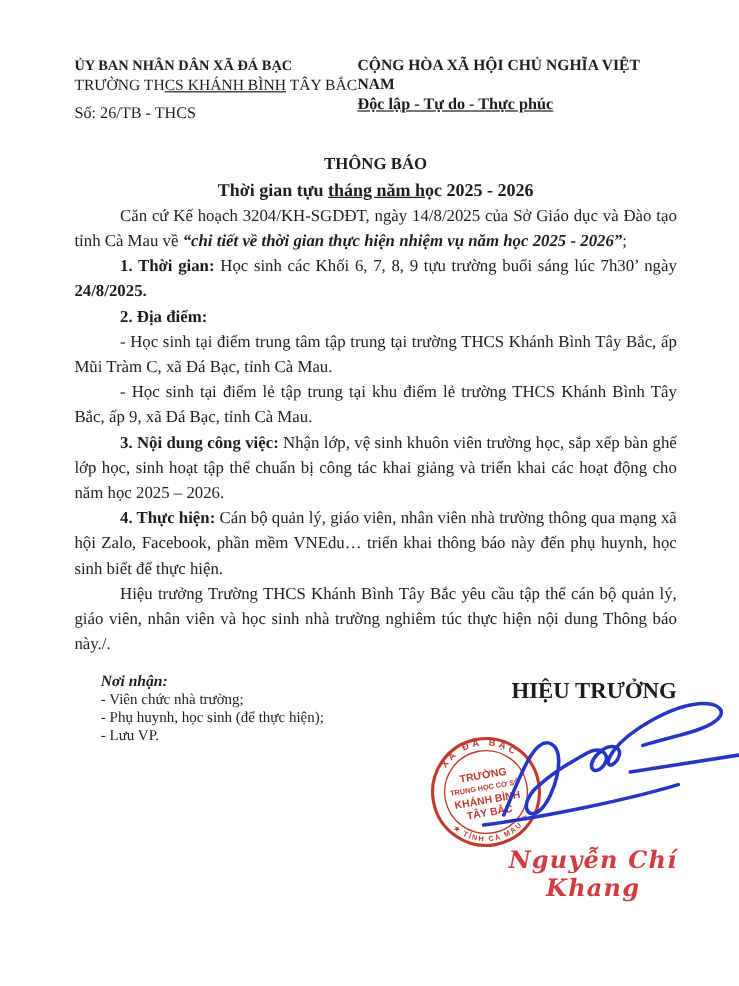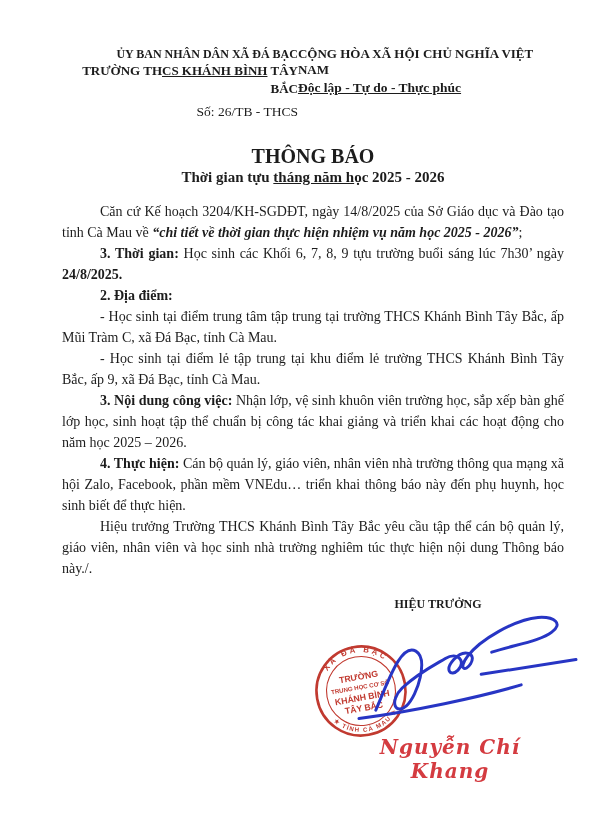--- a/index.html
+++ b/index.html
@@ -10,7 +10,7 @@
   }
   
   .hdr { display:flex; }
-  .hdr-left  { width:47%; text-align:right; }
+  .hdr-left  { width:47%; text-align:left; }
   .hdr-right { width:53%; }
   .org1 { font-size:12px; font-weight:bold; line-height:16px; }
   .org2 { font-size:13px; font-weight:bold; line-height:18px; }

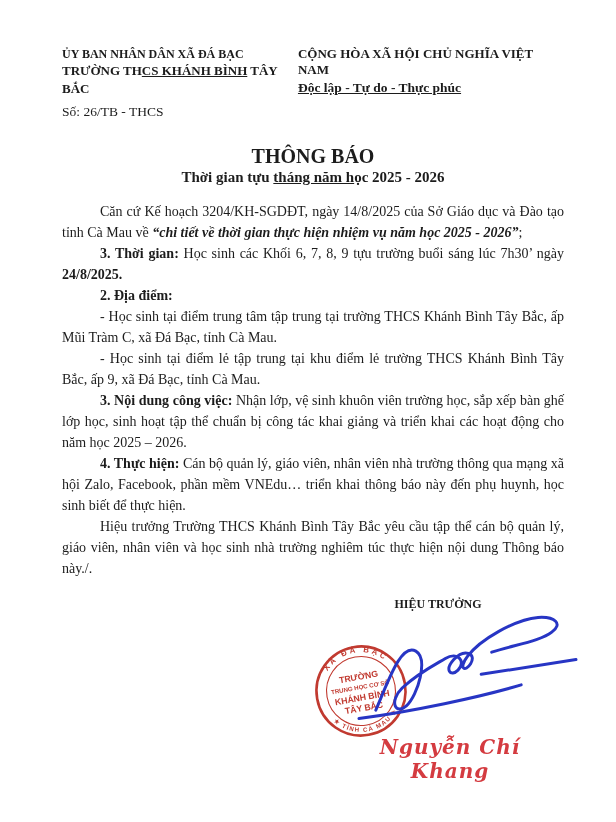--- a/index.html
+++ b/index.html
@@ -13,7 +13,7 @@
   .hdr-left  { width:47%; text-align:left; }
   .hdr-right { width:53%; }
   .org1 { font-size:12px; font-weight:bold; line-height:16px; }
-  .org2 { font-size:13px; font-weight:bold; line-height:18px; }
+  .org2 { font-size:13px; font-weight:normal; line-height:18px; }
   .doc-no { font-size:13.5px; line-height:20px; margin-top:4px; }
   .nat1 { font-size:13px; font-weight:bold; line-height:16px; }
   .nat2 { font-size:13.5px; font-weight:bold; line-height:18px; text-decoration:underline; display:inline-block; }

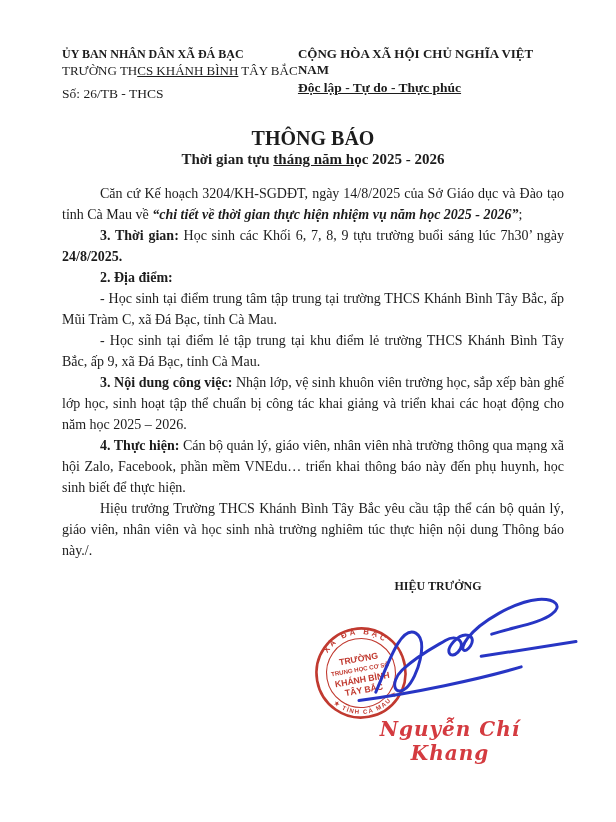--- a/index.html
+++ b/index.html
@@ -21,7 +21,7 @@
   .u { text-decoration:underline; }
   
   .title { text-align:center; margin-top:24px; }
-  .title-main { font-size:20px; font-weight:bold; line-height:20px; }
+  .title-main { font-size:14px; font-weight:bold; line-height:20px; }
   .title-sub  { font-size:15px;   font-weight:bold; line-height:22px; }
   
   .body { margin-top:13px; font-size:14px; line-height:21px; text-align:justify; }

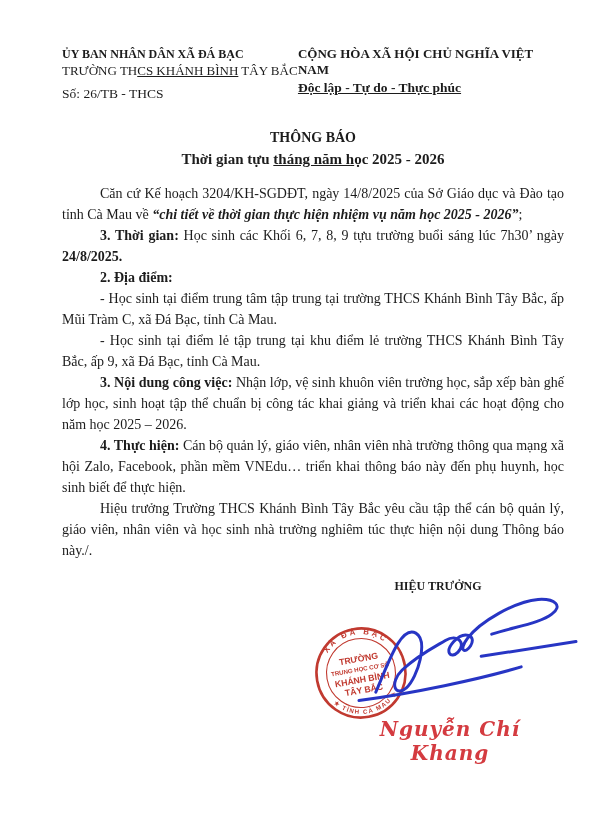--- a/index.html
+++ b/index.html
@@ -24,7 +24,7 @@
   .title-main { font-size:14px; font-weight:bold; line-height:20px; }
   .title-sub  { font-size:15px;   font-weight:bold; line-height:22px; }
   
-  .body { margin-top:13px; font-size:14px; line-height:21px; text-align:justify; }
+  .body { font-size:14px; line-height:21px; text-align:justify; }
   .body p { margin:0; text-indent:38px; }
   .lbl { font-weight:bold; }
   .bq  { font-weight:bold; font-style:italic; }

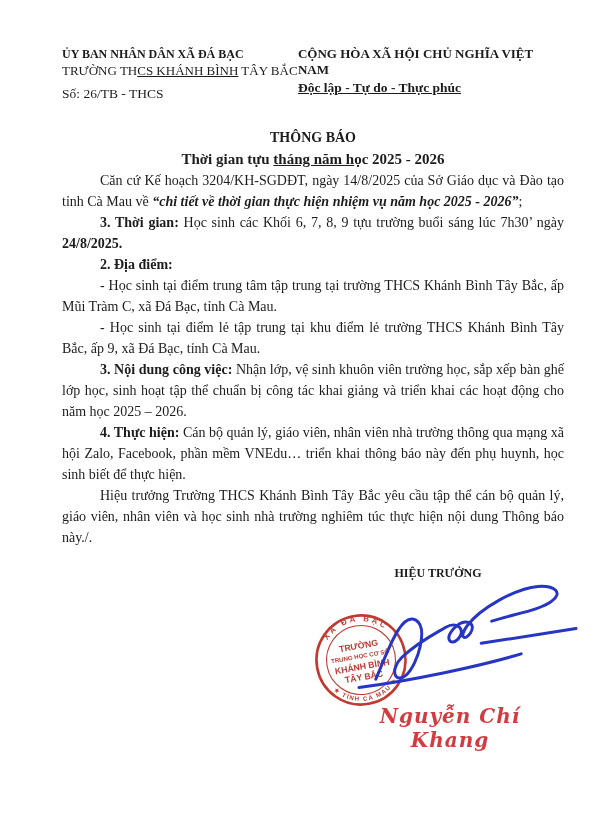--- a/index.html
+++ b/index.html
@@ -68,7 +68,7 @@
 
   <div class="body">
     <p><span>Căn cứ Kế hoạch 3204/KH-SGDĐT, ngày 14/8/2025 của Sở Giáo dục và Đào tạo tỉnh Cà Mau về </span><span class="bq">“chi tiết về thời gian thực hiện nhiệm vụ năm học 2025 - 2026”</span><span>;</span></p>
-    <p><span class="lbl">3. Thời gian:</span><span> Học sinh các Khối 6, 7, 8, 9 tựu trường buổi sáng lúc 7h30’ ngày </span><span class="lbl">24/8/2025.</span></p>
+    <p><span class="lbl">1. Thời gian:</span><span> Học sinh các Khối 6, 7, 8, 9 tựu trường buổi sáng lúc 7h30’ ngày </span><span class="lbl">24/8/2025.</span></p>
     <p><span class="lbl">2. Địa điểm:</span></p>
     <p>- Học sinh tại điểm trung tâm tập trung tại trường THCS Khánh Bình Tây Bắc, ấp Mũi Tràm C, xã Đá Bạc, tỉnh Cà Mau.</p>
     <p>- Học sinh tại điểm lẻ tập trung tại khu điểm lẻ trường THCS Khánh Bình Tây Bắc, ấp 9, xã Đá Bạc, tỉnh Cà Mau.</p>

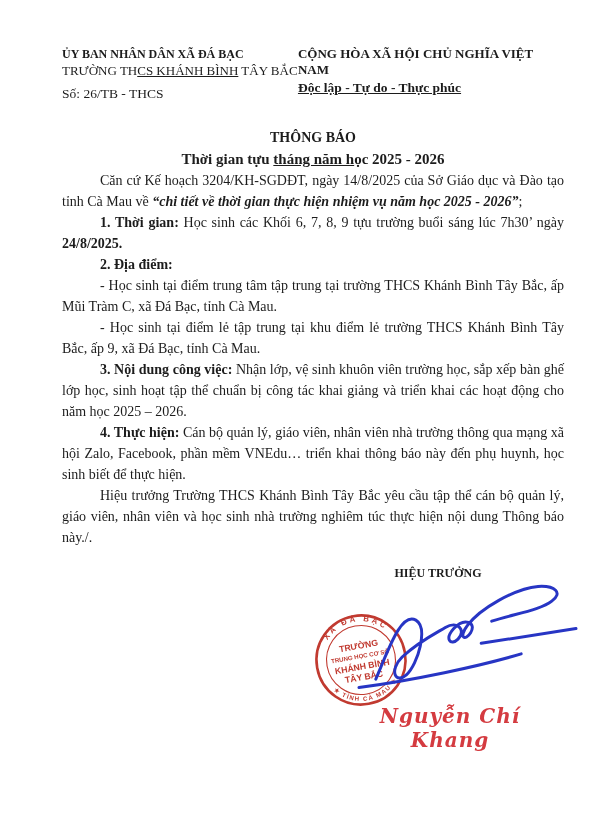--- a/index.html
+++ b/index.html
@@ -78,6 +78,12 @@
   </div>
 
   <div class="foot">
+    <div class="recips">
+      <div class="recips-label">Nơi nhận:</div>
+      <div class="recip">- Viên chức nhà trường;</div>
+      <div class="recip">- Phụ huynh, học sinh (để thực hiện);</div>
+      <div class="recip">- Lưu VP.</div>
+    </div>
 
     <div class="sign-block">
       <div class="signer-title">HIỆU TRƯỞNG</div>

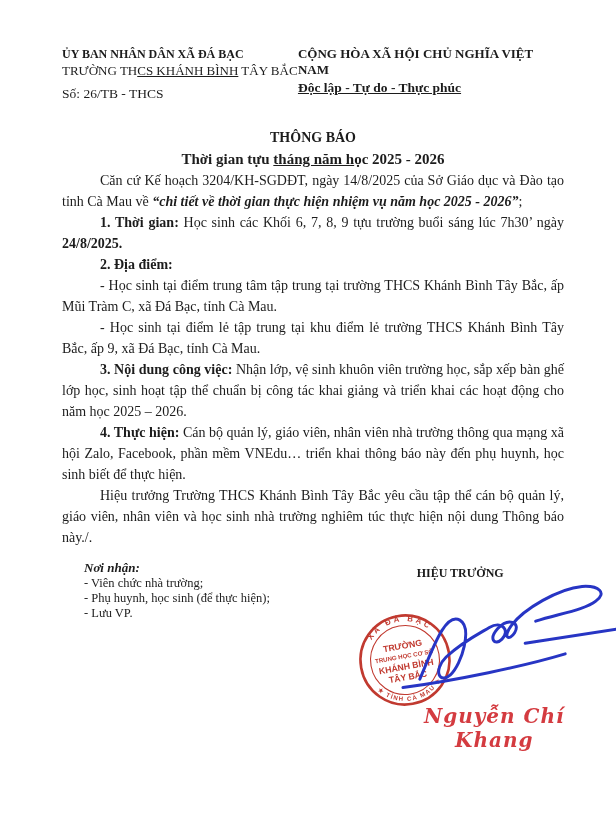--- a/index.html
+++ b/index.html
@@ -35,7 +35,7 @@
   .recip { font-size:12.5px; line-height:15px; }
   .sign-block { position:relative; width:310px; height:176px; margin-left:auto; }
   .signer-title { position:absolute; top:6px; left:0; right:0; padding-left:58px;
-                  text-align:center; font-size:12px; font-weight:bold; }
+                  text-align:right; font-size:19px; font-weight:bold; }
   .stamp-wrap { position:absolute; left:59px; top:52px; width:96px; height:96px;
                 transform:rotate(-10deg); }
   .sig-wrap { position:absolute; left:100px; top:18px; width:228px; height:118px; }

